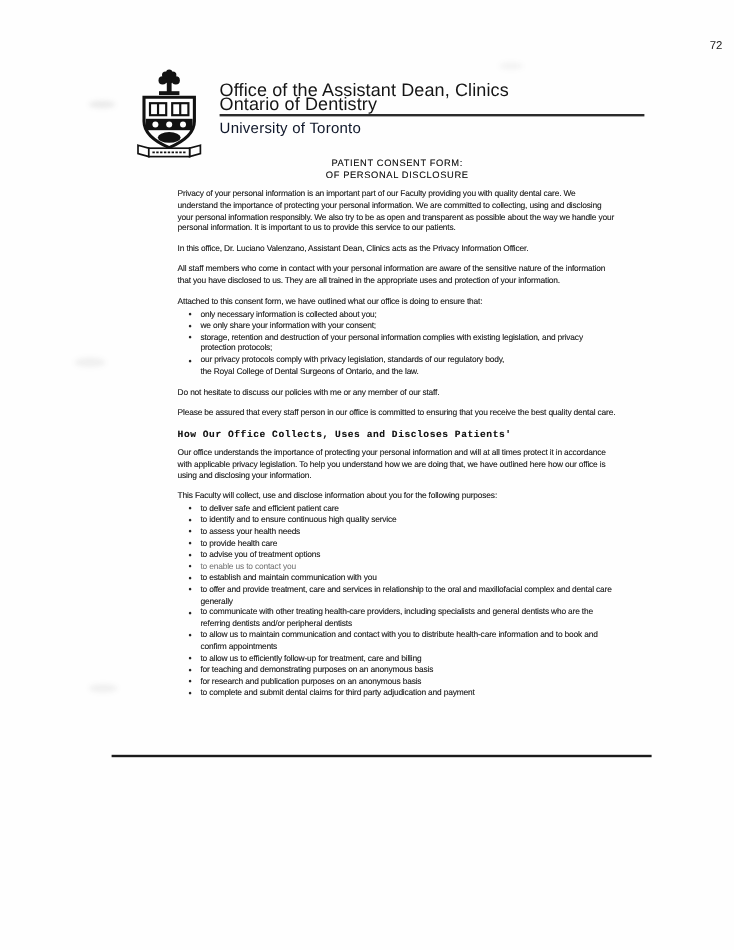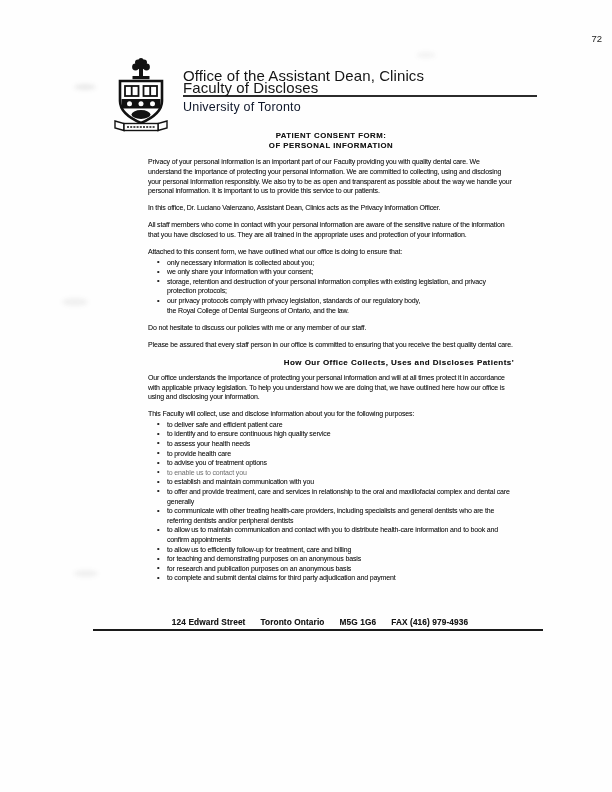--- a/index.html
+++ b/index.html
@@ -122,7 +122,7 @@
 
   <div class="hdr">
     <div class="hl">Office of the Assistant Dean, Clinics</div>
-    <div class="hl">Faculty of Discloses</div>
+    <div class="hl">Ontario of Dentistry</div>
     <div class="rule"></div>
     <div class="uni">University of Toronto</div>
   </div>

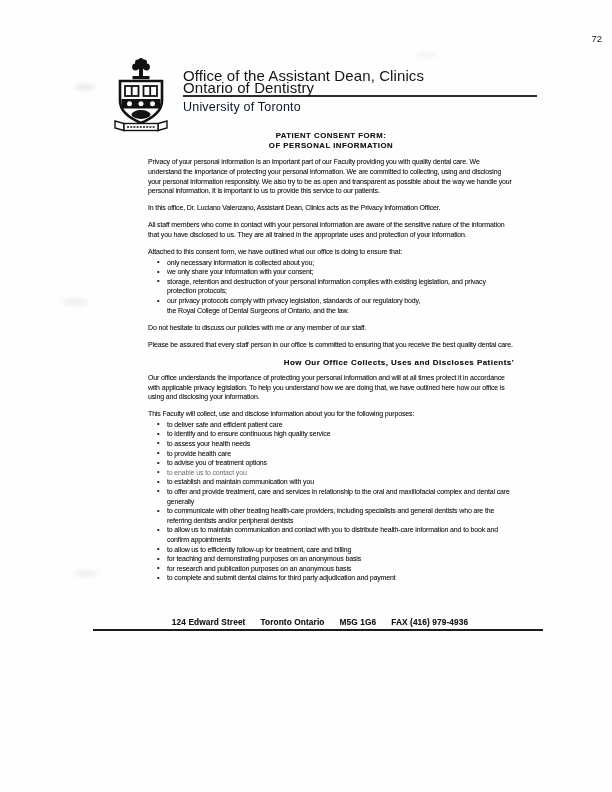--- a/index.html
+++ b/index.html
@@ -41,7 +41,7 @@
     text-shadow:0 0 0.5px rgba(40,40,40,0.45);
   }
   .title{
-    text-align:center;font-weight:bold;font-size:7.8px;line-height:10.2px;
+    text-align:center;font-weight:normal;font-size:7.8px;line-height:10.2px;
     letter-spacing:0.5px;color:#141414;margin:0 0 6px;
   }
   .flow p{margin:0 0 7.5px;}

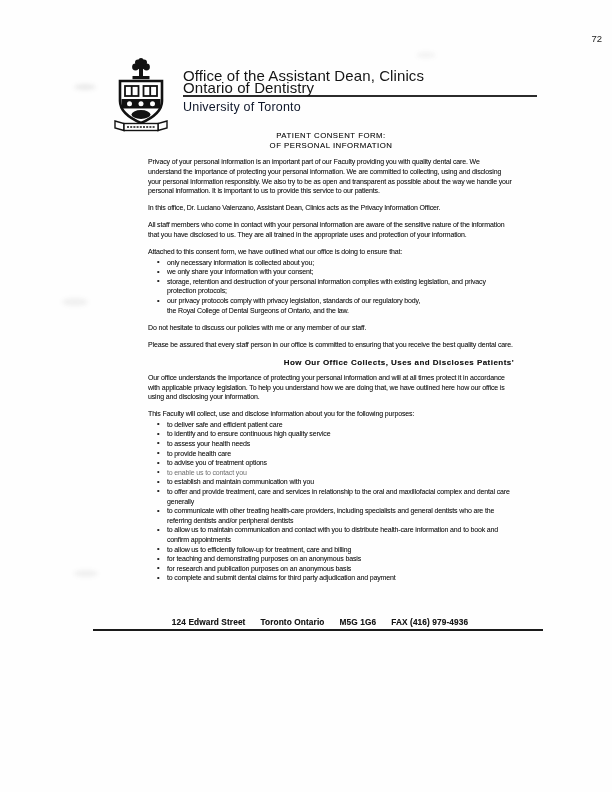--- a/index.html
+++ b/index.html
@@ -131,7 +131,7 @@
 
     <div class="title">
       <div>PATIENT CONSENT FORM:</div>
-      <div>OF PERSONAL INFORMATION</div>
+      <div>OF PERSONAL DISCLOSURE</div>
     </div>
 
     <p>Privacy of your personal information is an important part of our Faculty providing you with quality dental care. We understand the importance of protecting your personal information.  We are committed to collecting, using and disclosing your personal information responsibly.  We also try to be as open and transparent as possible about the way we handle your personal information.  It is important to us to provide this service to our patients.</p>

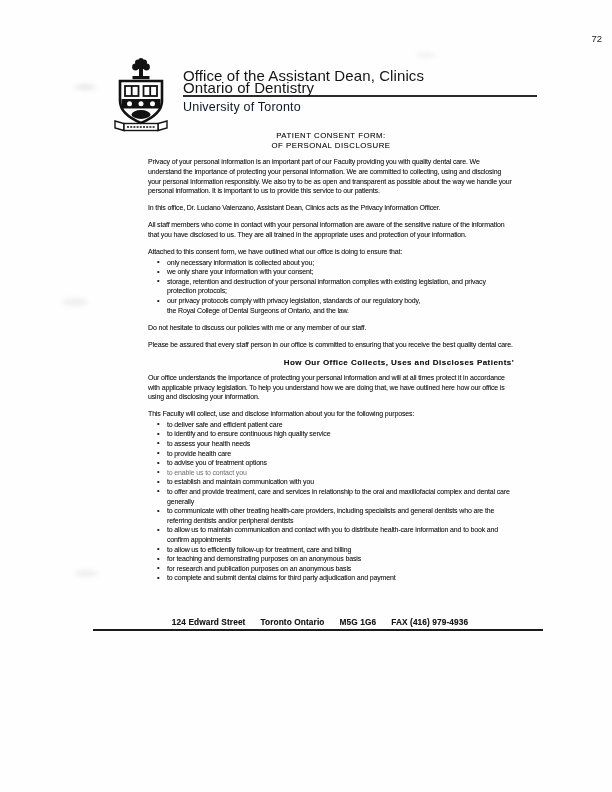--- a/index.html
+++ b/index.html
@@ -55,8 +55,8 @@
   ul.blist li.pre{white-space:pre-line;}
   ul.blist li.faint{color:#6f6f6f;text-shadow:none;filter:blur(0.3px);}
   .sec-head{
-    text-align:right;font-weight:bold;font-size:8px;line-height:11px;
-    letter-spacing:0.45px;color:#141414;margin:7px 0 5px;
+    text-align:left;font-weight:bold;font-size:8px;line-height:11px;
+    letter-spacing:0.45px;color:#141414;margin:7px 0 5px;font-family:Liberation Mono, monospace;
   }
 
   .footer{

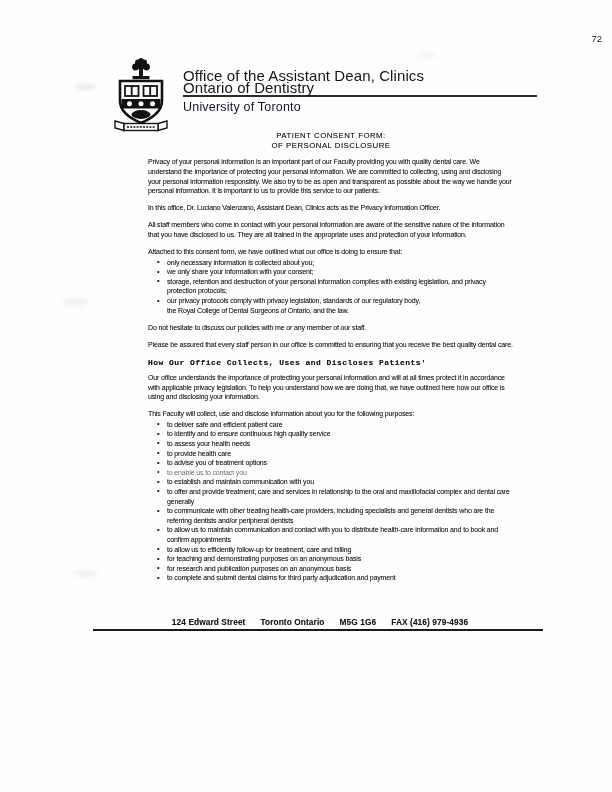--- a/index.html
+++ b/index.html
@@ -175,12 +175,6 @@
     </ul>
   </div>
 
-  <div class="footer">
-    <span>124 Edward Street</span>
-    <span>Toronto Ontario</span>
-    <span>M5G 1G6</span>
-    <span>FAX (416) 979-4936</span>
-  </div>
   <div class="footer-rule"></div>
 
 </div>

